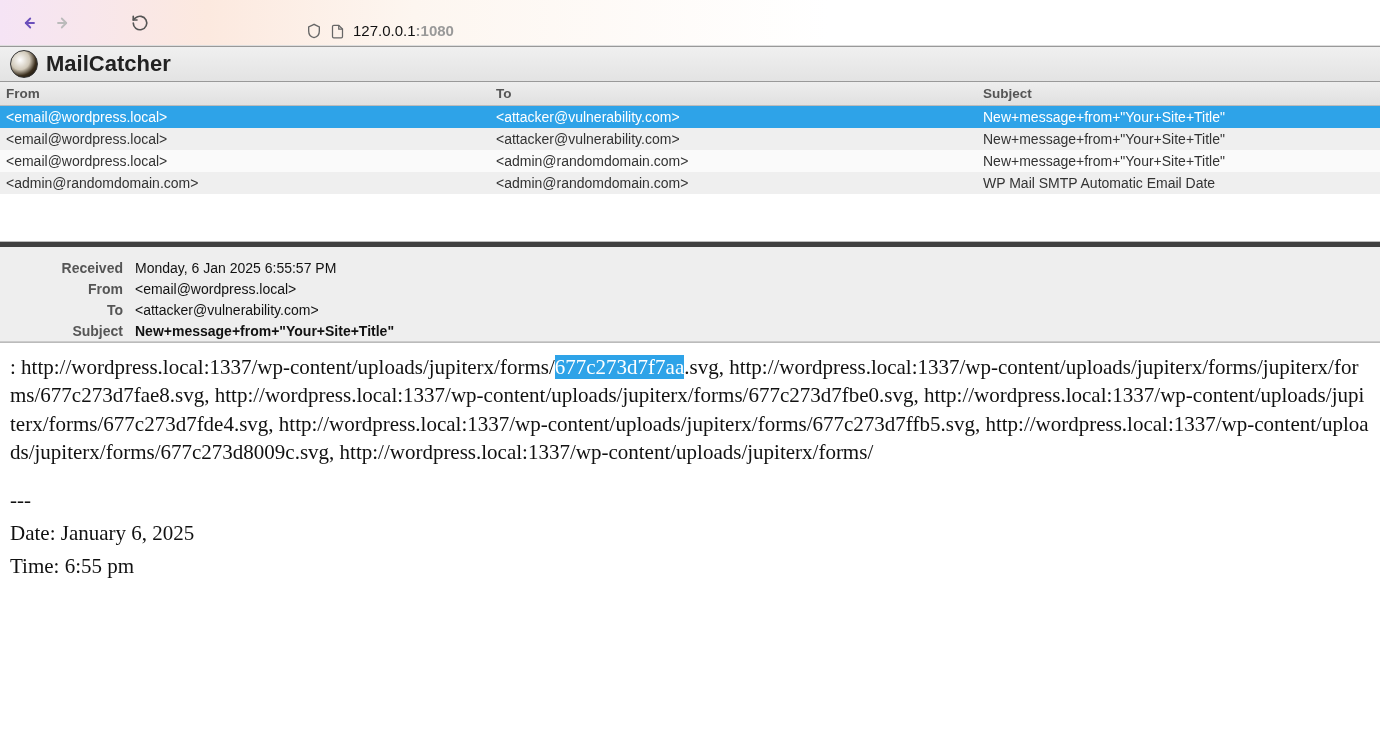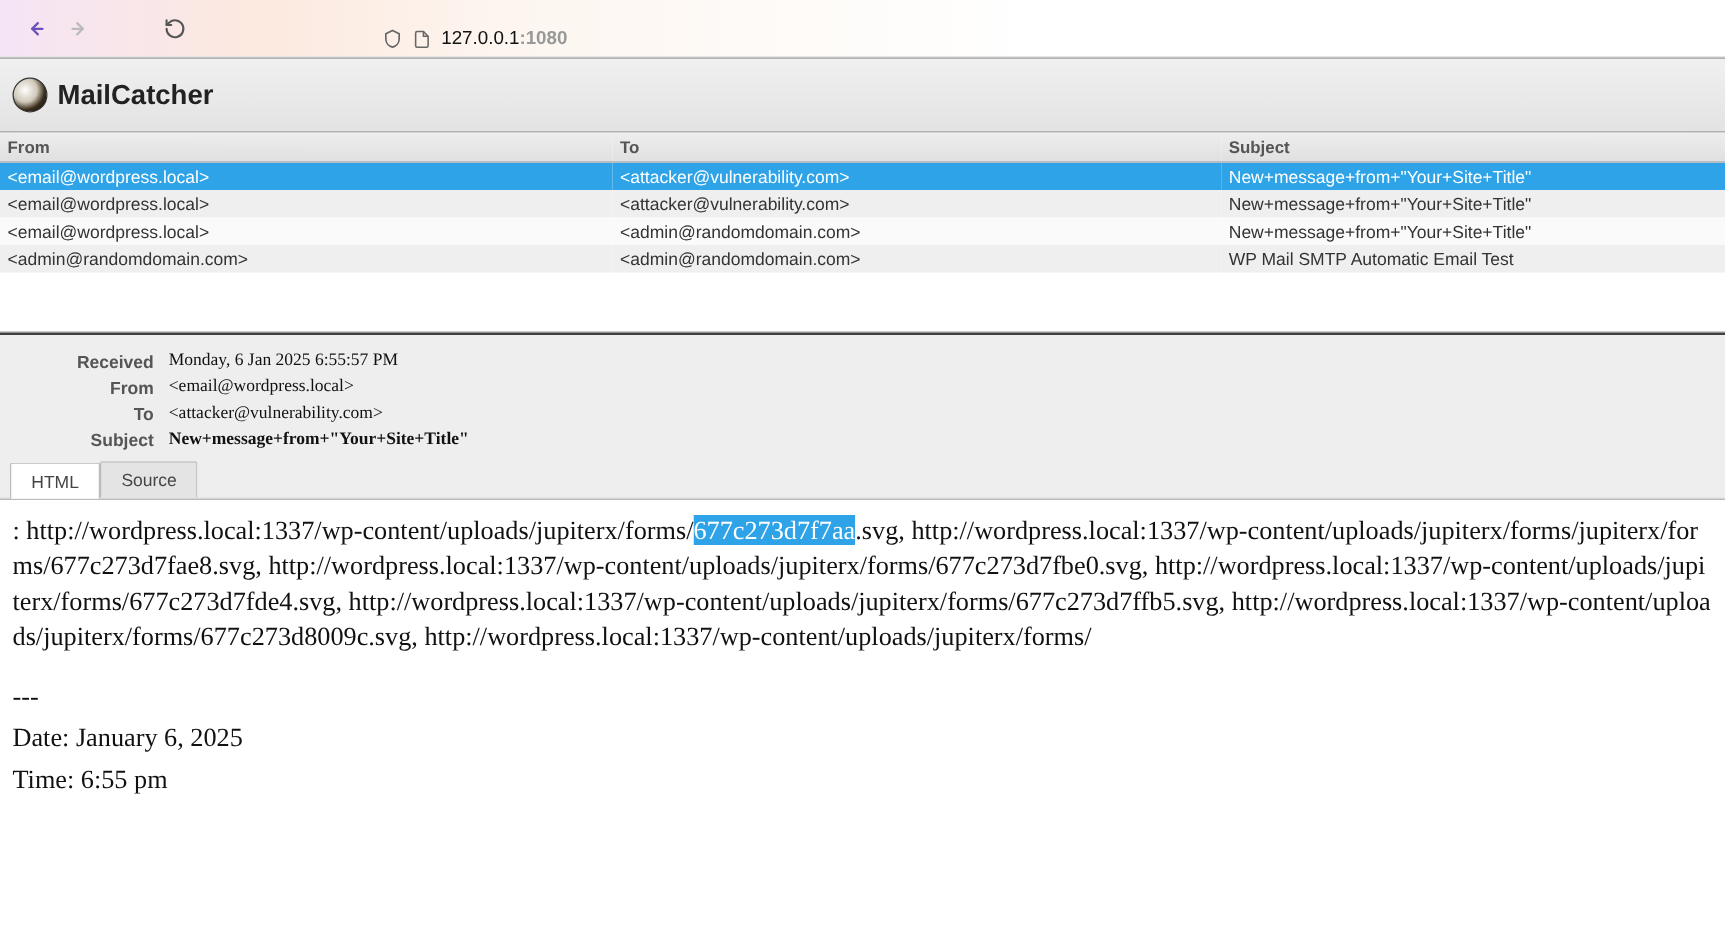--- a/index.html
+++ b/index.html
@@ -37,7 +37,7 @@
 
   
   .app-header {
-    height: 60px;
+    height: 36px;
     background: linear-gradient(#f0f0f0, #e3e3e3);
     border-top: 1px solid #999;
     border-bottom: 1px solid #999;

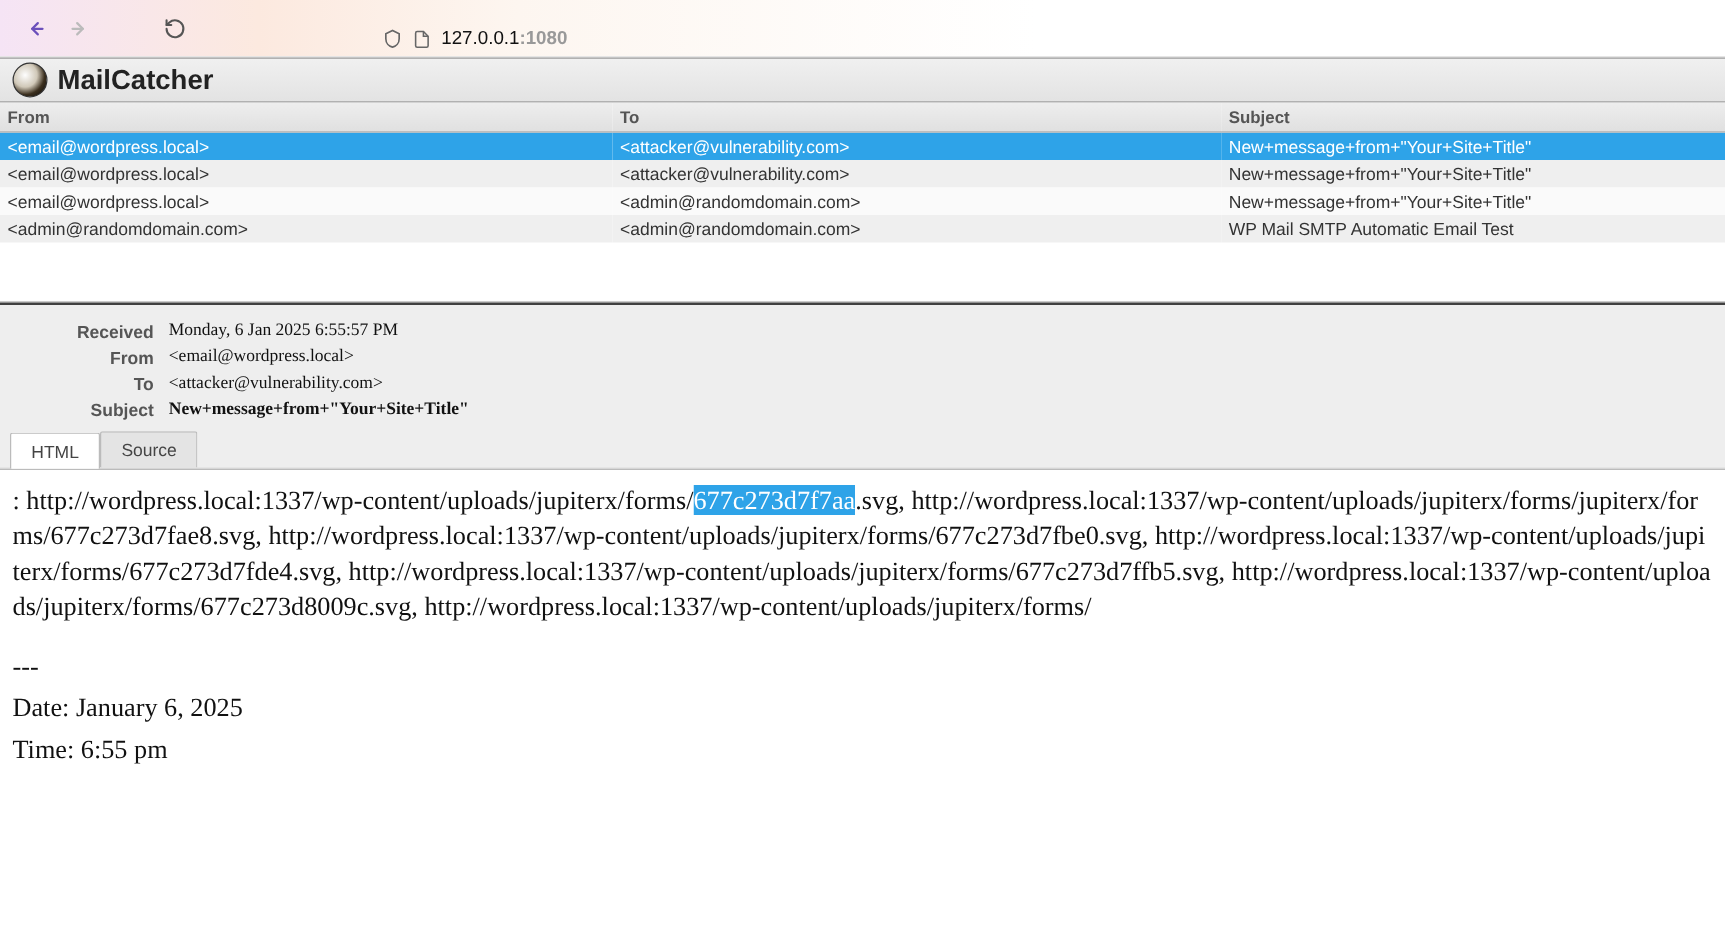--- a/index.html
+++ b/index.html
@@ -204,7 +204,7 @@
         <tr class="odd">
           <td>&lt;admin@randomdomain.com&gt;</td>
           <td>&lt;admin@randomdomain.com&gt;</td>
-          <td>WP Mail SMTP Automatic Email Test</td>
+          <td>WP Mail SMTP Automatic Email Date</td>
         </tr>
       </tbody>
 </table>

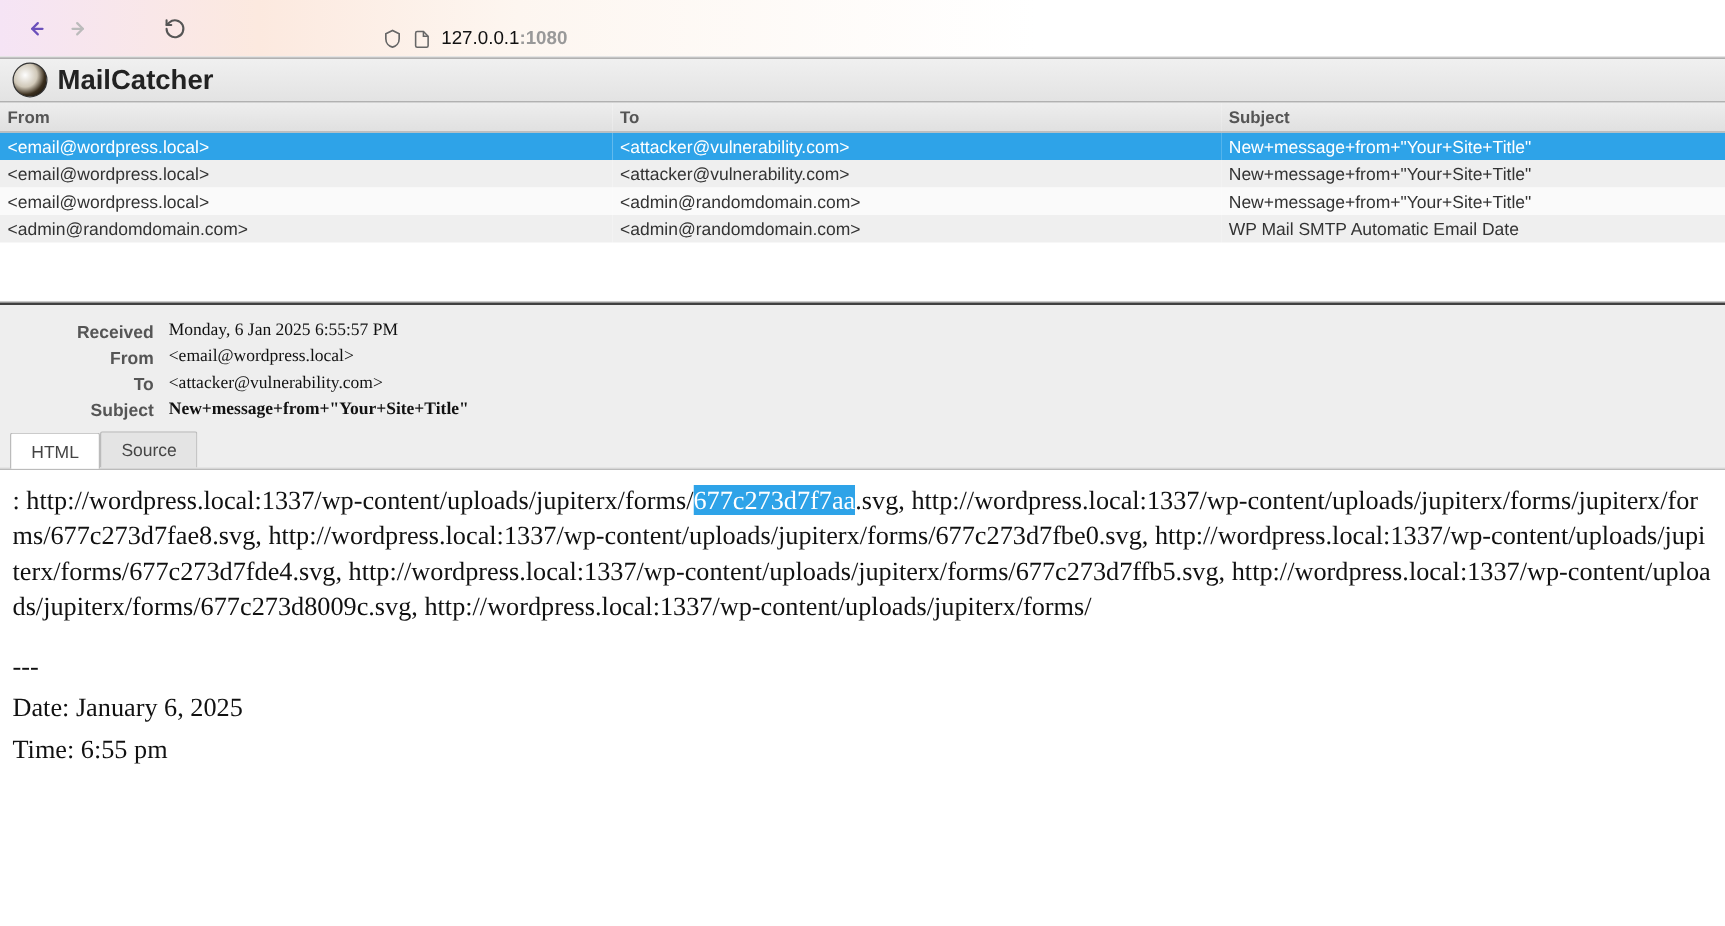--- a/index.html
+++ b/index.html
@@ -79,7 +79,7 @@
   
   .detail-meta {
     background: #eeeeee;
-    border-top: 2px solid #404040;
+    border-top: 5px solid #404040;
     border-bottom: 1px solid #ccc;
     padding-top: 10px;
   }

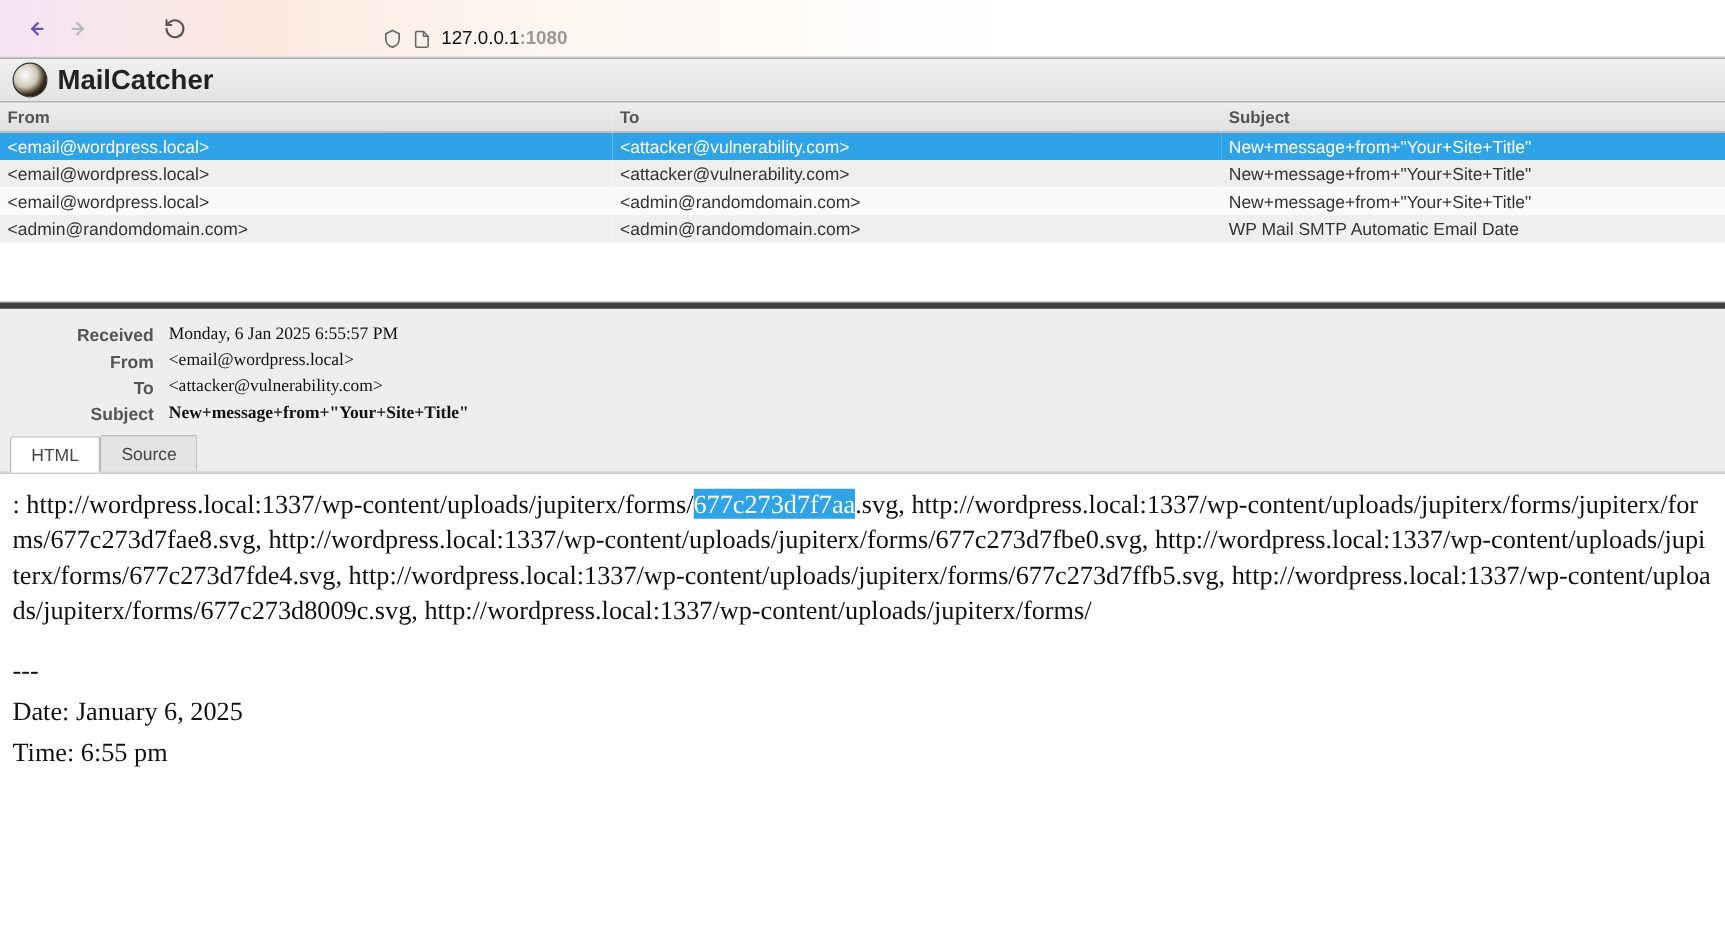--- a/index.html
+++ b/index.html
@@ -85,7 +85,7 @@
   }
   .meta-row { display: flex; font-size: 14px; padding: 2.5px 0; }
   .meta-label { width: 135px; text-align: right; color: #555; font-weight: 600; padding-right: 12px; }
-  .meta-value { color: #111; font-family: Liberation Serif, serif; }
+  .meta-value { color: #111; }
   .meta-value.bold { font-weight: 700; }
 
   .tabs {

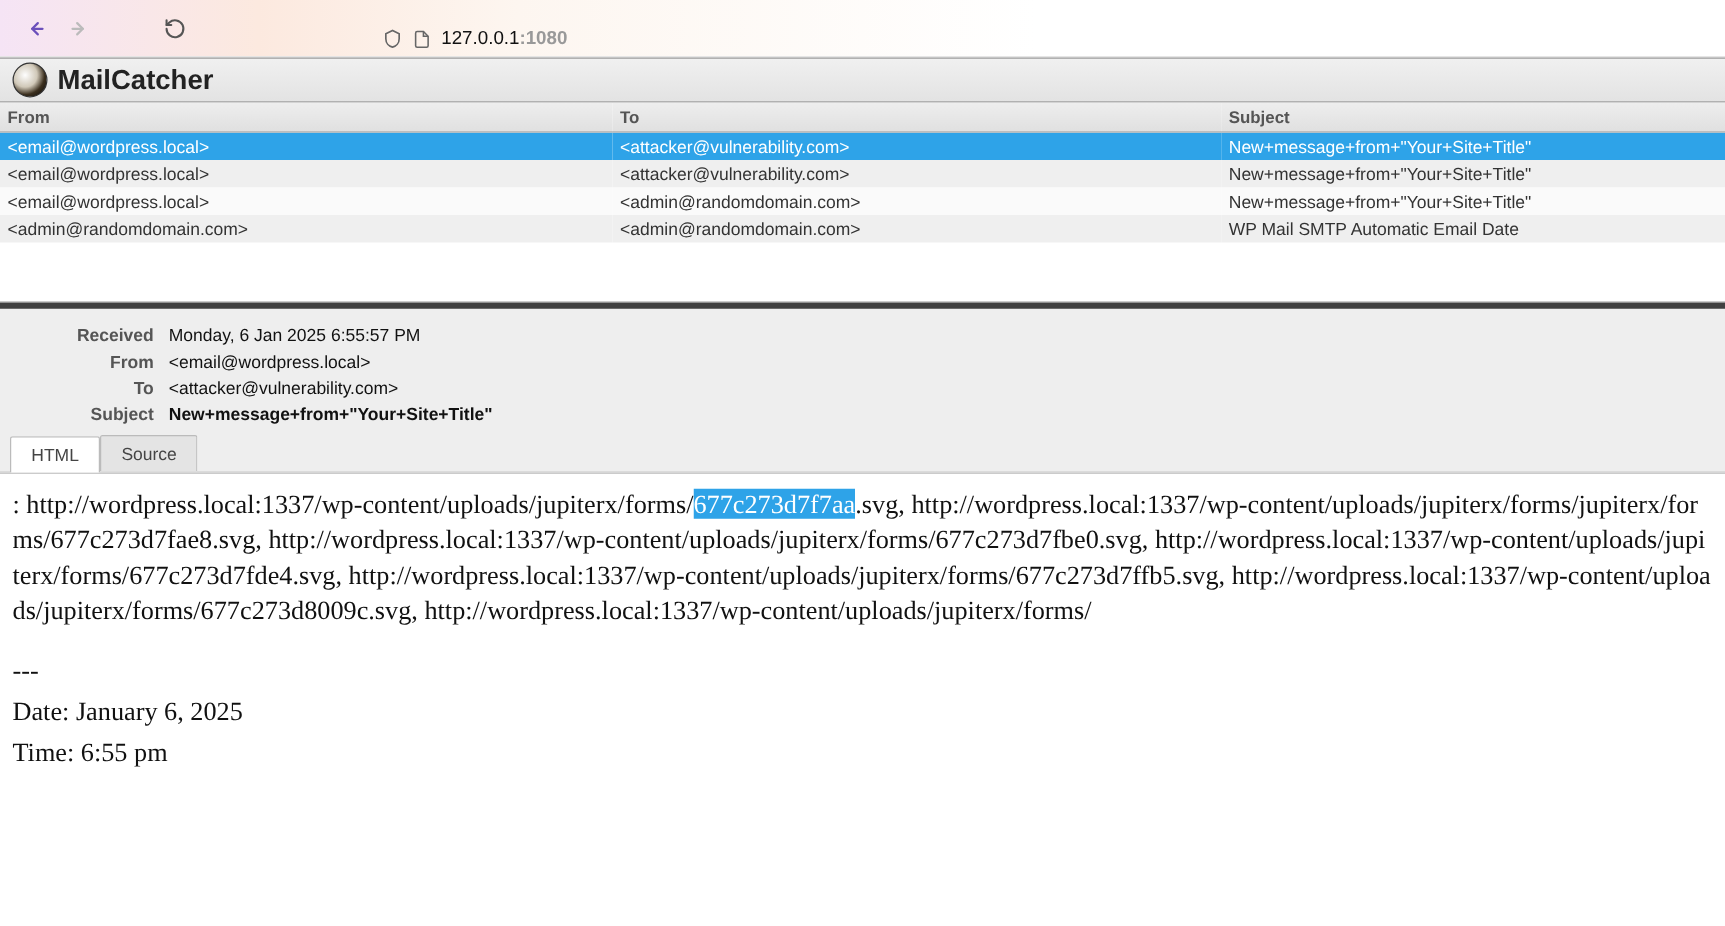--- a/index.html
+++ b/index.html
@@ -227,10 +227,6 @@
     <div class="meta-label">Subject</div>
     <div class="meta-value bold">New+message+from+"Your+Site+Title"</div>
   </div>
-  <div class="tabs">
-    <div class="tab active">HTML</div>
-    <div class="tab">Source</div>
-  </div>
 </div>
 
 <div class="body-frame">

